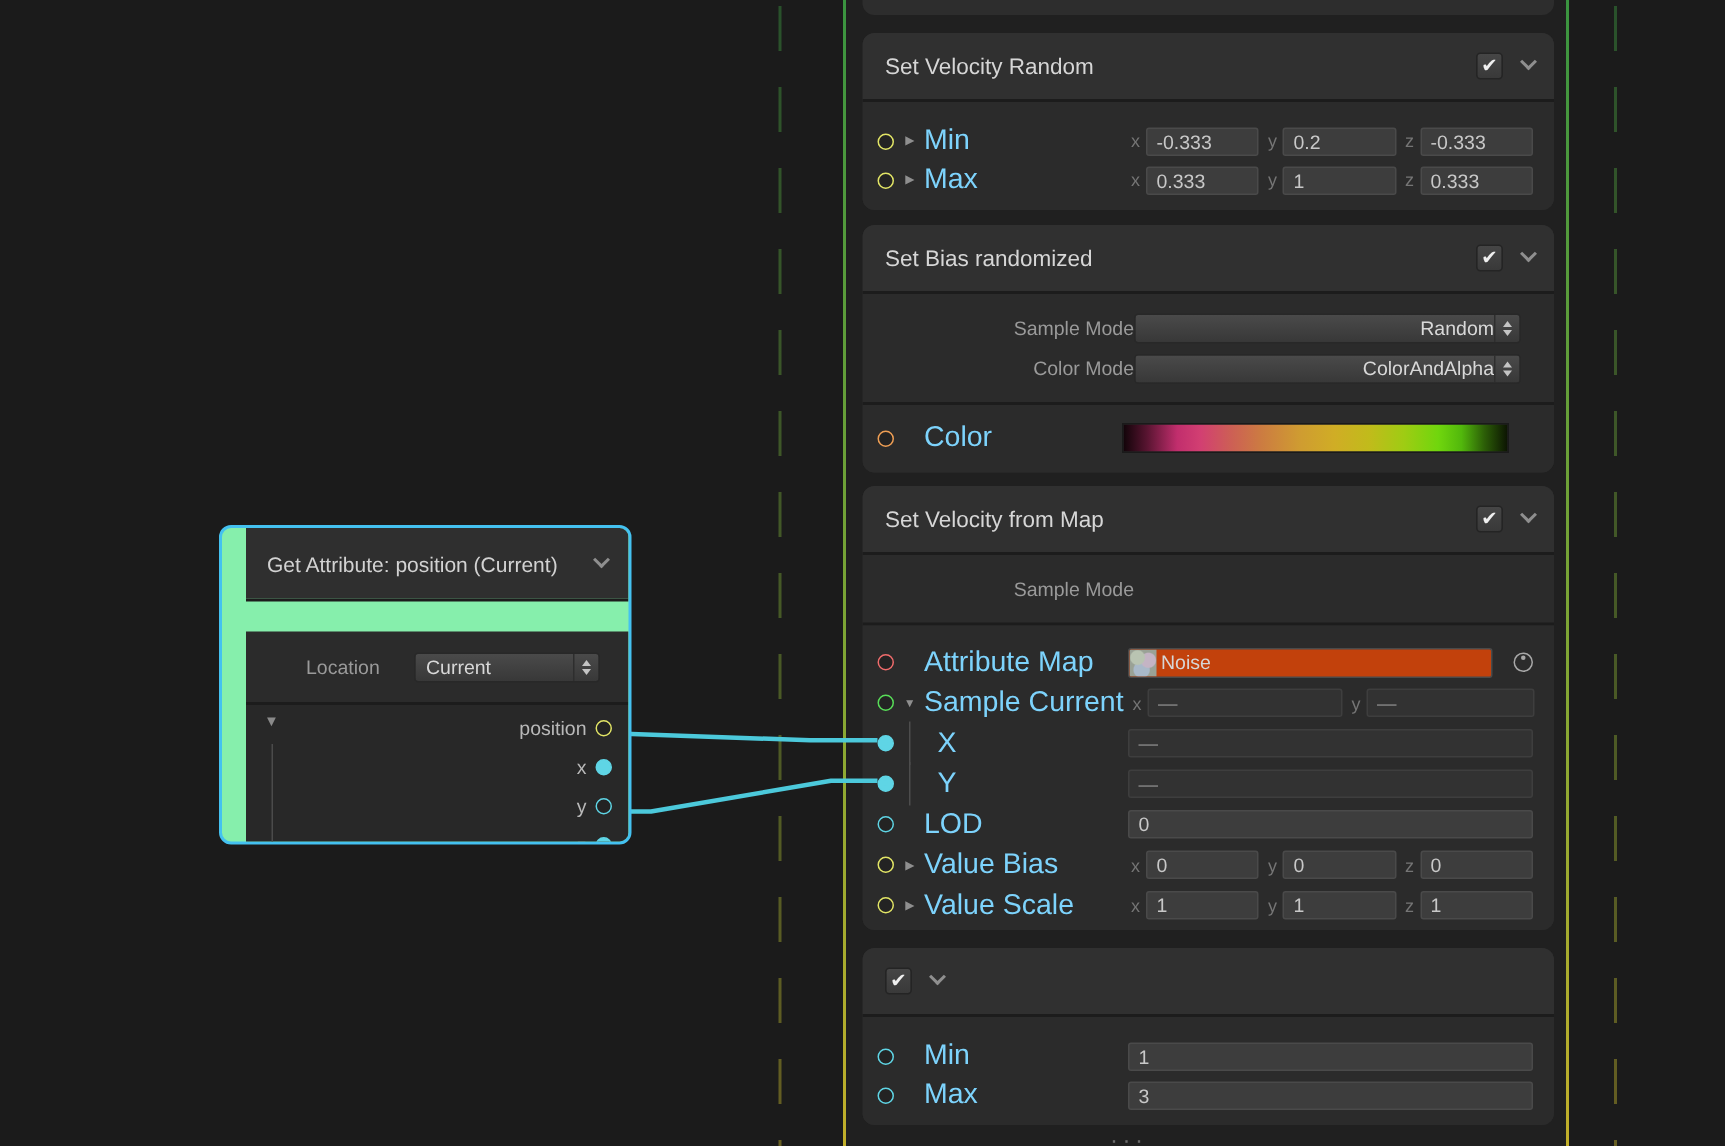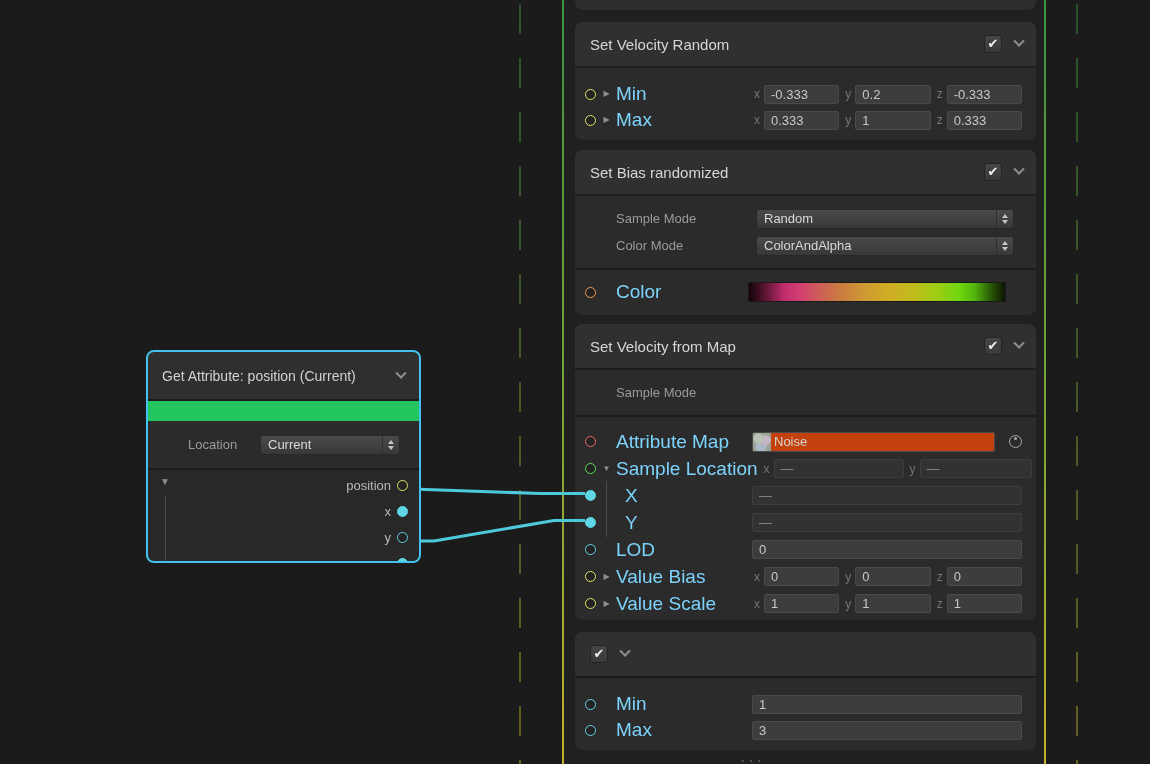--- a/index.html
+++ b/index.html
@@ -23,7 +23,7 @@
   .divider { height:2px; background:#1c1c1c; }
 
   .section { background:#2b2b2b; }
-  .section.settings { padding:9px 0; }
+  .section.settings { padding:9px 0;text-align:right; }
   .srow { display:flex; align-items:center; height:27px; padding:0 22px 0 41px; }
   .slabel { width:140px; flex:none; color:#9a9a9a; font-size:13px; }
 

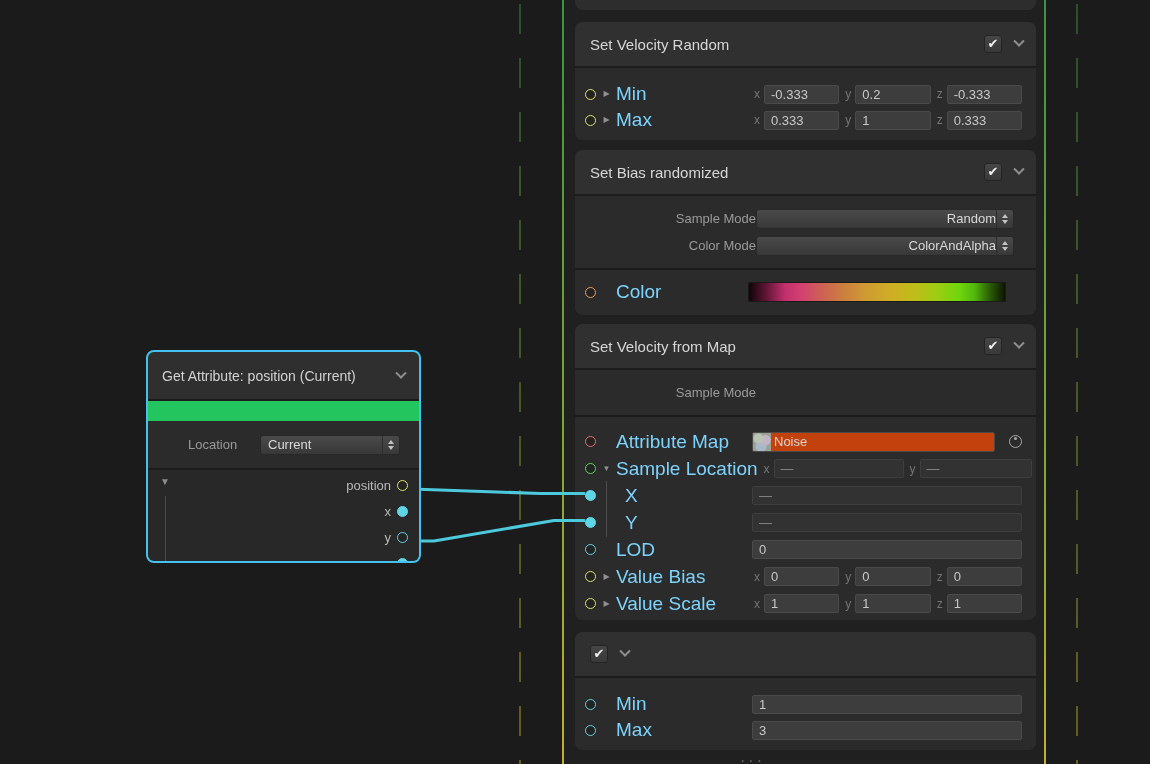--- a/index.html
+++ b/index.html
@@ -66,7 +66,7 @@
   .more-dots { position:absolute; left:178px; top:752px; color:#6a6a6a; font-size:16px; letter-spacing:3px; }
 
   
-  #attr-node { position:absolute; left:146px; top:350px; width:275px; height:213px; border:2px solid #44c1f0; border-radius:8px; background:#22c55e; z-index:6; overflow:hidden; }
+  #attr-node { position:absolute; left:146px; top:350px; width:275px; height:213px; border:2px solid #44c1f0; border-radius:8px; background:#86efac; z-index:6; overflow:hidden;padding-left:16px; }
   .node-header { height:47px; display:flex; align-items:center; padding:0 14px; background:#2f2f2f; }
   .node-title { flex:1; font-size:14px; color:#d2d2d2; white-space:nowrap; }
   .node-settings { height:47px; background:#2b2b2b; display:flex; align-items:center; padding:0 19px 0 40px;margin-top:20px; }

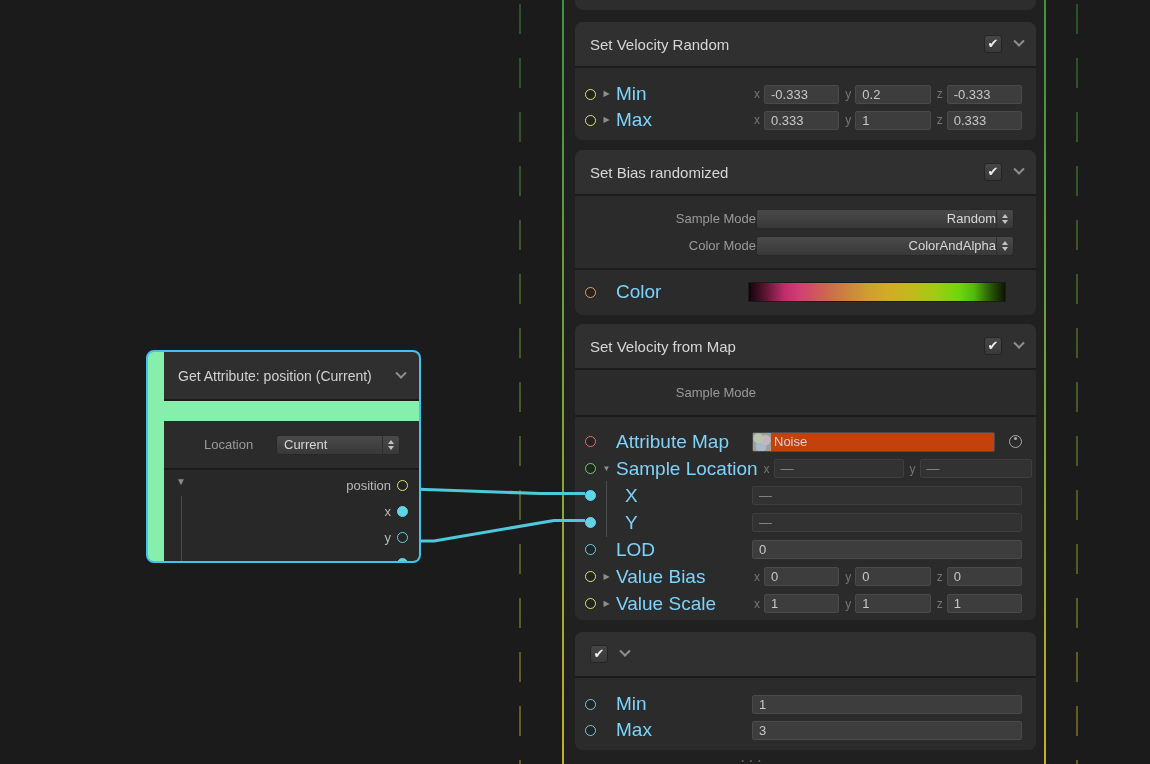--- a/index.html
+++ b/index.html
@@ -220,7 +220,7 @@
             <div class="prow" style="height: 27px;">
               <span class="port" style="border-color: rgb(88, 221, 88);"></span>
               <span class="expslot" style="line-height: 27px;">▼</span>
-              <span class="plabel">Sample Location</span>
+              <span class="plabel">Sample Current</span>
               <div class="vals">
                 <span class="group g-sp1">
                   <span class="ax">x</span>

